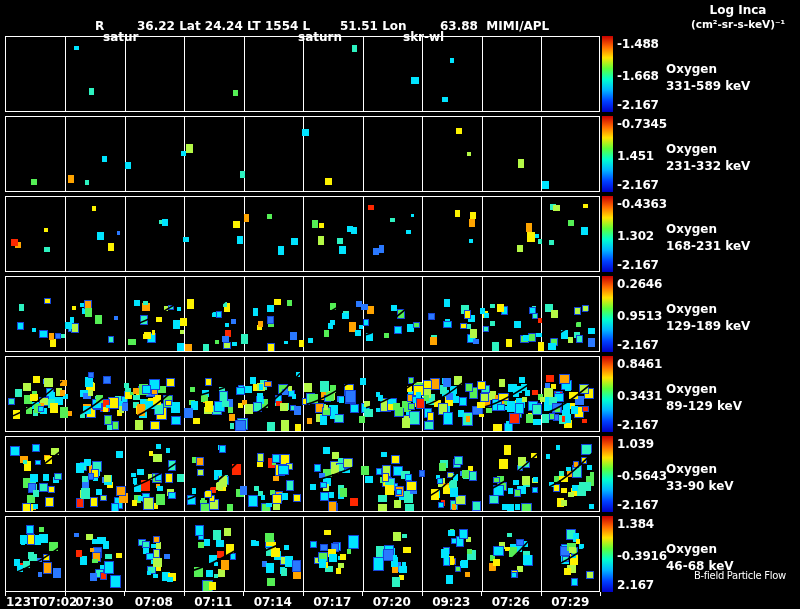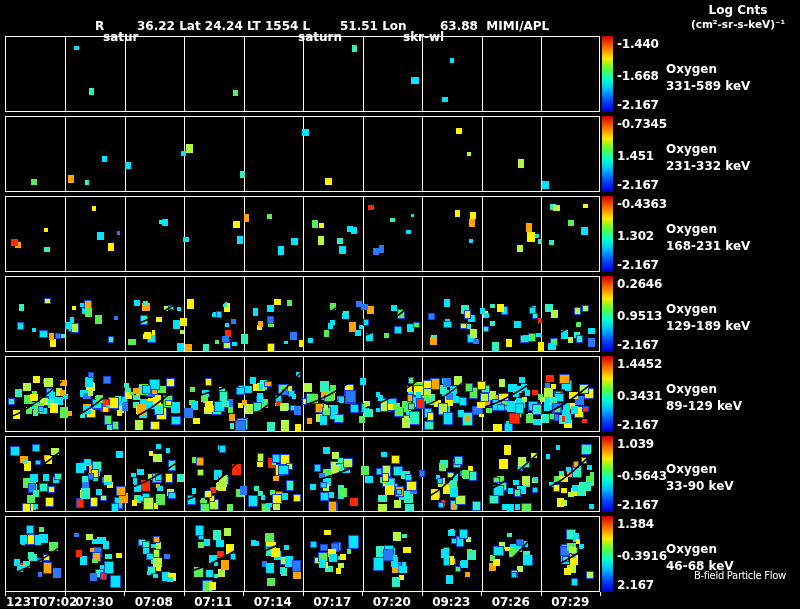--- a/index.html
+++ b/index.html
@@ -27,7 +27,7 @@
 
 <div id="figure">
   <div class="cbar-title">
-    <div>Log Cnts</div>
+    <div>Log Inca</div>
     <div class="units">(cm²-sr-s-keV)⁻¹</div>
   </div>
   <div id="info-line">

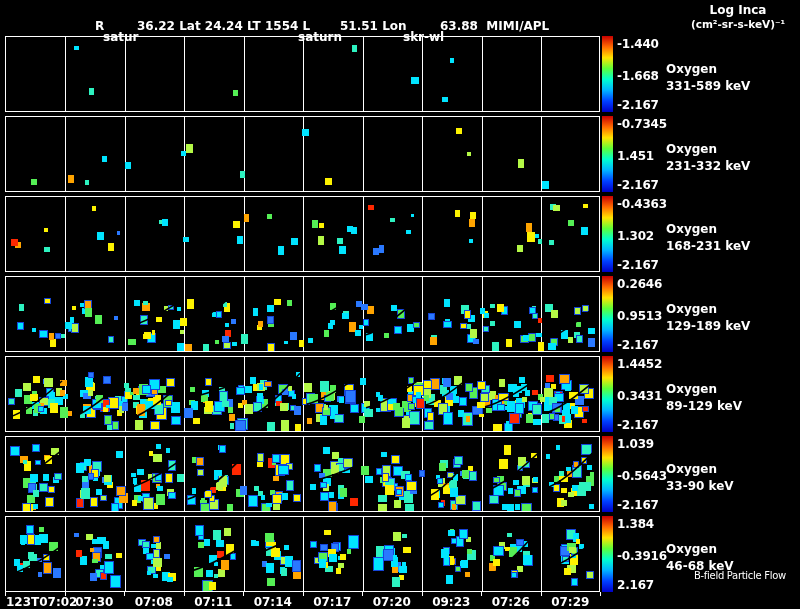--- a/index.html
+++ b/index.html
@@ -1150,7 +1150,7 @@
     </div>
   <div id="rail">
       <div class="cbar" style="top: 36px; height: 76px; background: linear-gradient(rgb(200, 0, 0), rgb(255, 106, 0), rgb(255, 228, 0), rgb(93, 255, 58), rgb(0, 255, 208), rgb(0, 180, 255), rgb(0, 64, 255), rgb(0, 0, 200));"></div>
-      <div class="clab" style="top: 37px;">-1.440</div>
+      <div class="clab" style="top: 37px;">-1.488</div>
       <div class="clab" style="top: 69px;">-1.668</div>
       <div class="clab" style="top: 98px;">-2.167</div>
       <div class="slab" style="top: 61px;">

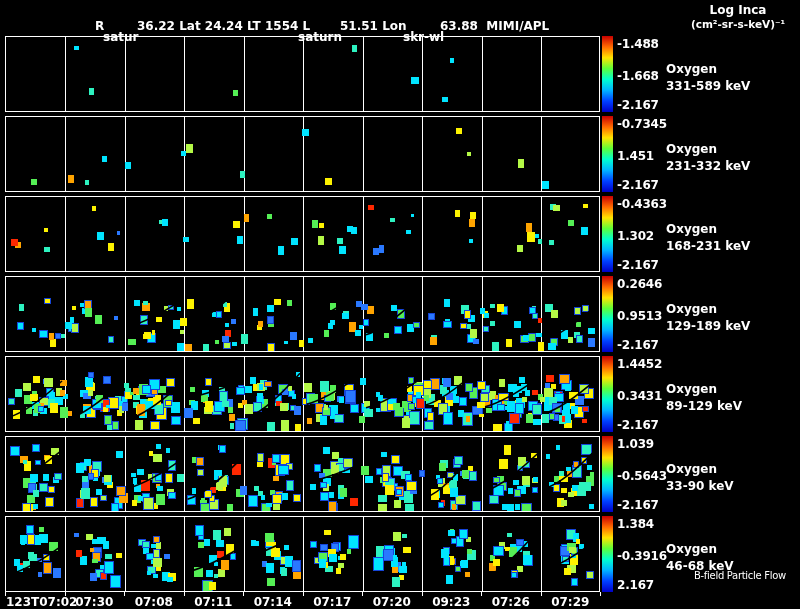--- a/index.html
+++ b/index.html
@@ -1182,7 +1182,7 @@
         <div class="">129-189 keV</div>
       </div>
       <div class="cbar" style="top: 356px; height: 76px; background: linear-gradient(rgb(200, 0, 0), rgb(255, 106, 0), rgb(255, 228, 0), rgb(93, 255, 58), rgb(0, 255, 208), rgb(0, 180, 255), rgb(0, 64, 255), rgb(0, 0, 200));"></div>
-      <div class="clab" style="top: 357px;">1.4452</div>
+      <div class="clab" style="top: 357px;">0.8461</div>
       <div class="clab" style="top: 389px;">0.3431</div>
       <div class="clab" style="top: 418px;">-2.167</div>
       <div class="slab" style="top: 381px;">

